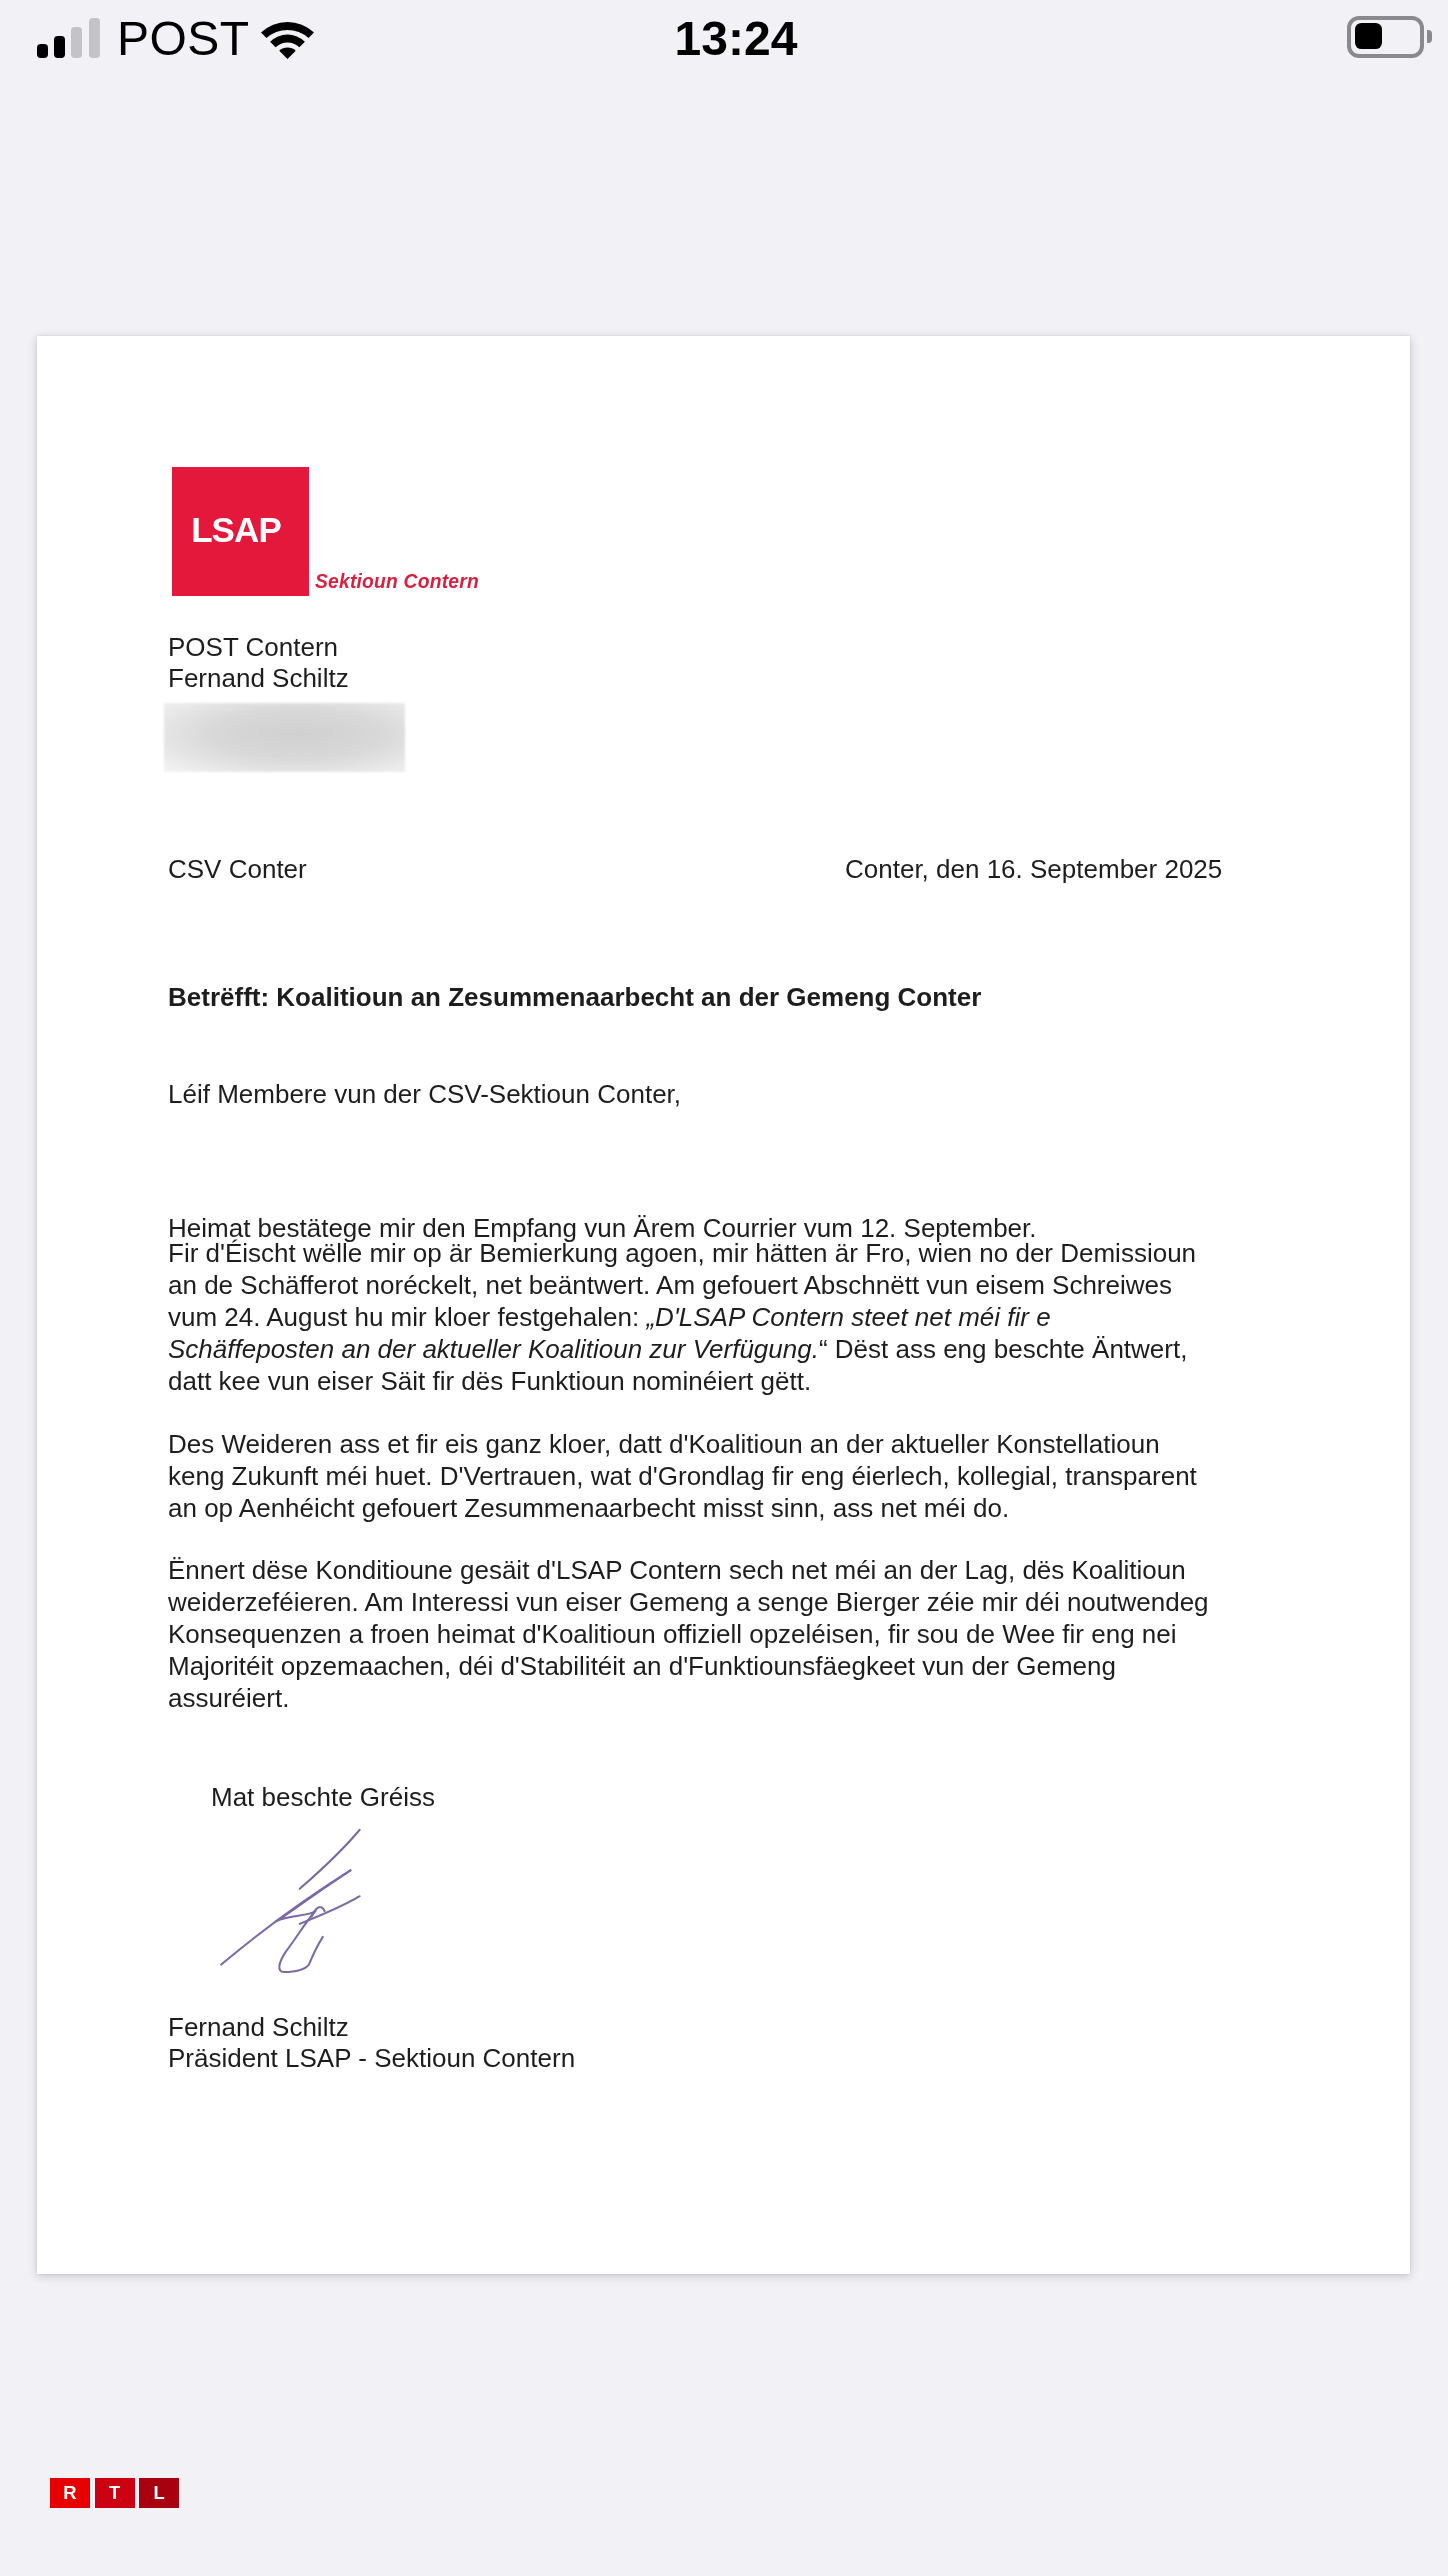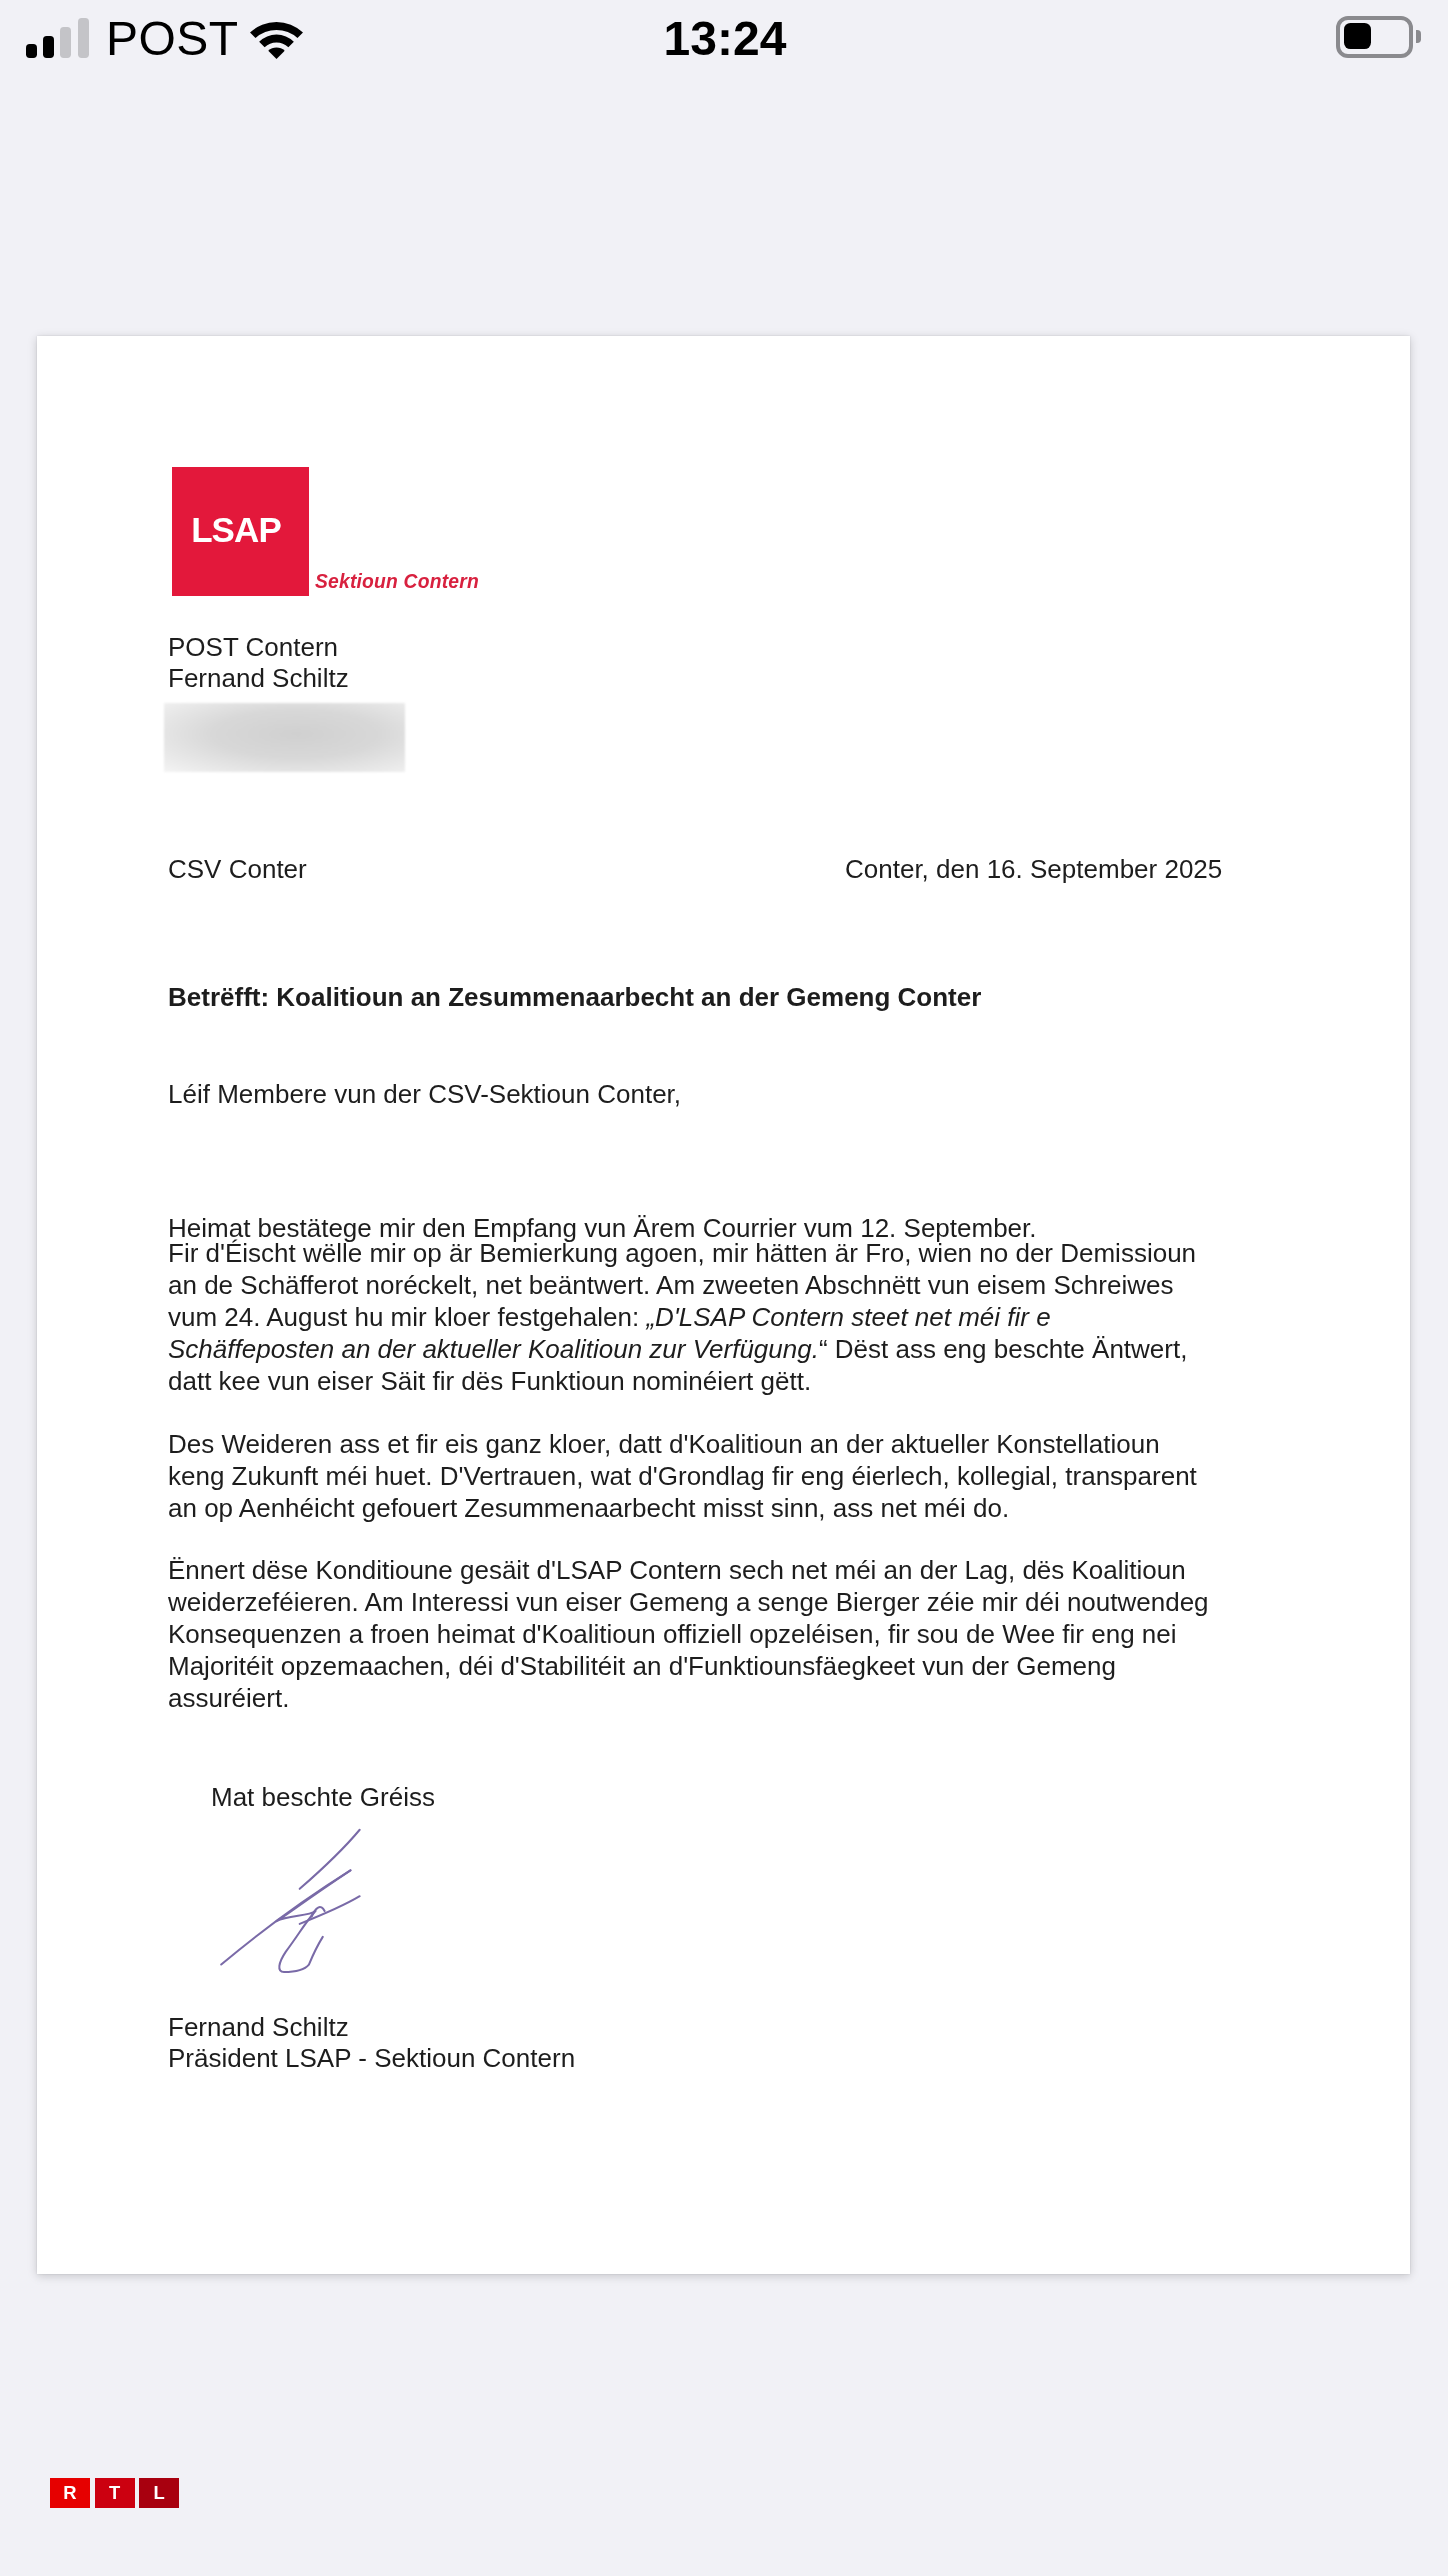--- a/index.html
+++ b/index.html
@@ -11,7 +11,7 @@
       color: #1a1a1a;
     }
     
-    .status-bar { position: absolute; left: 1px; top: 0; width: 1400px; height: 77px; }
+    .status-bar { position: absolute; left: 12px; top: 0; width: 1400px; height: 77px; }
     .signal { position: absolute; left: 25px; top: 18.4px; width: 64px; height: 40px; }
     .signal span { position: absolute; bottom: 0; width: 11px; border-radius: 3.7px; }
     .carrier { position: absolute; left: 105px; top: 13px; font-size: 48px; line-height: 52px; color: #000; letter-spacing: 0.5px; }

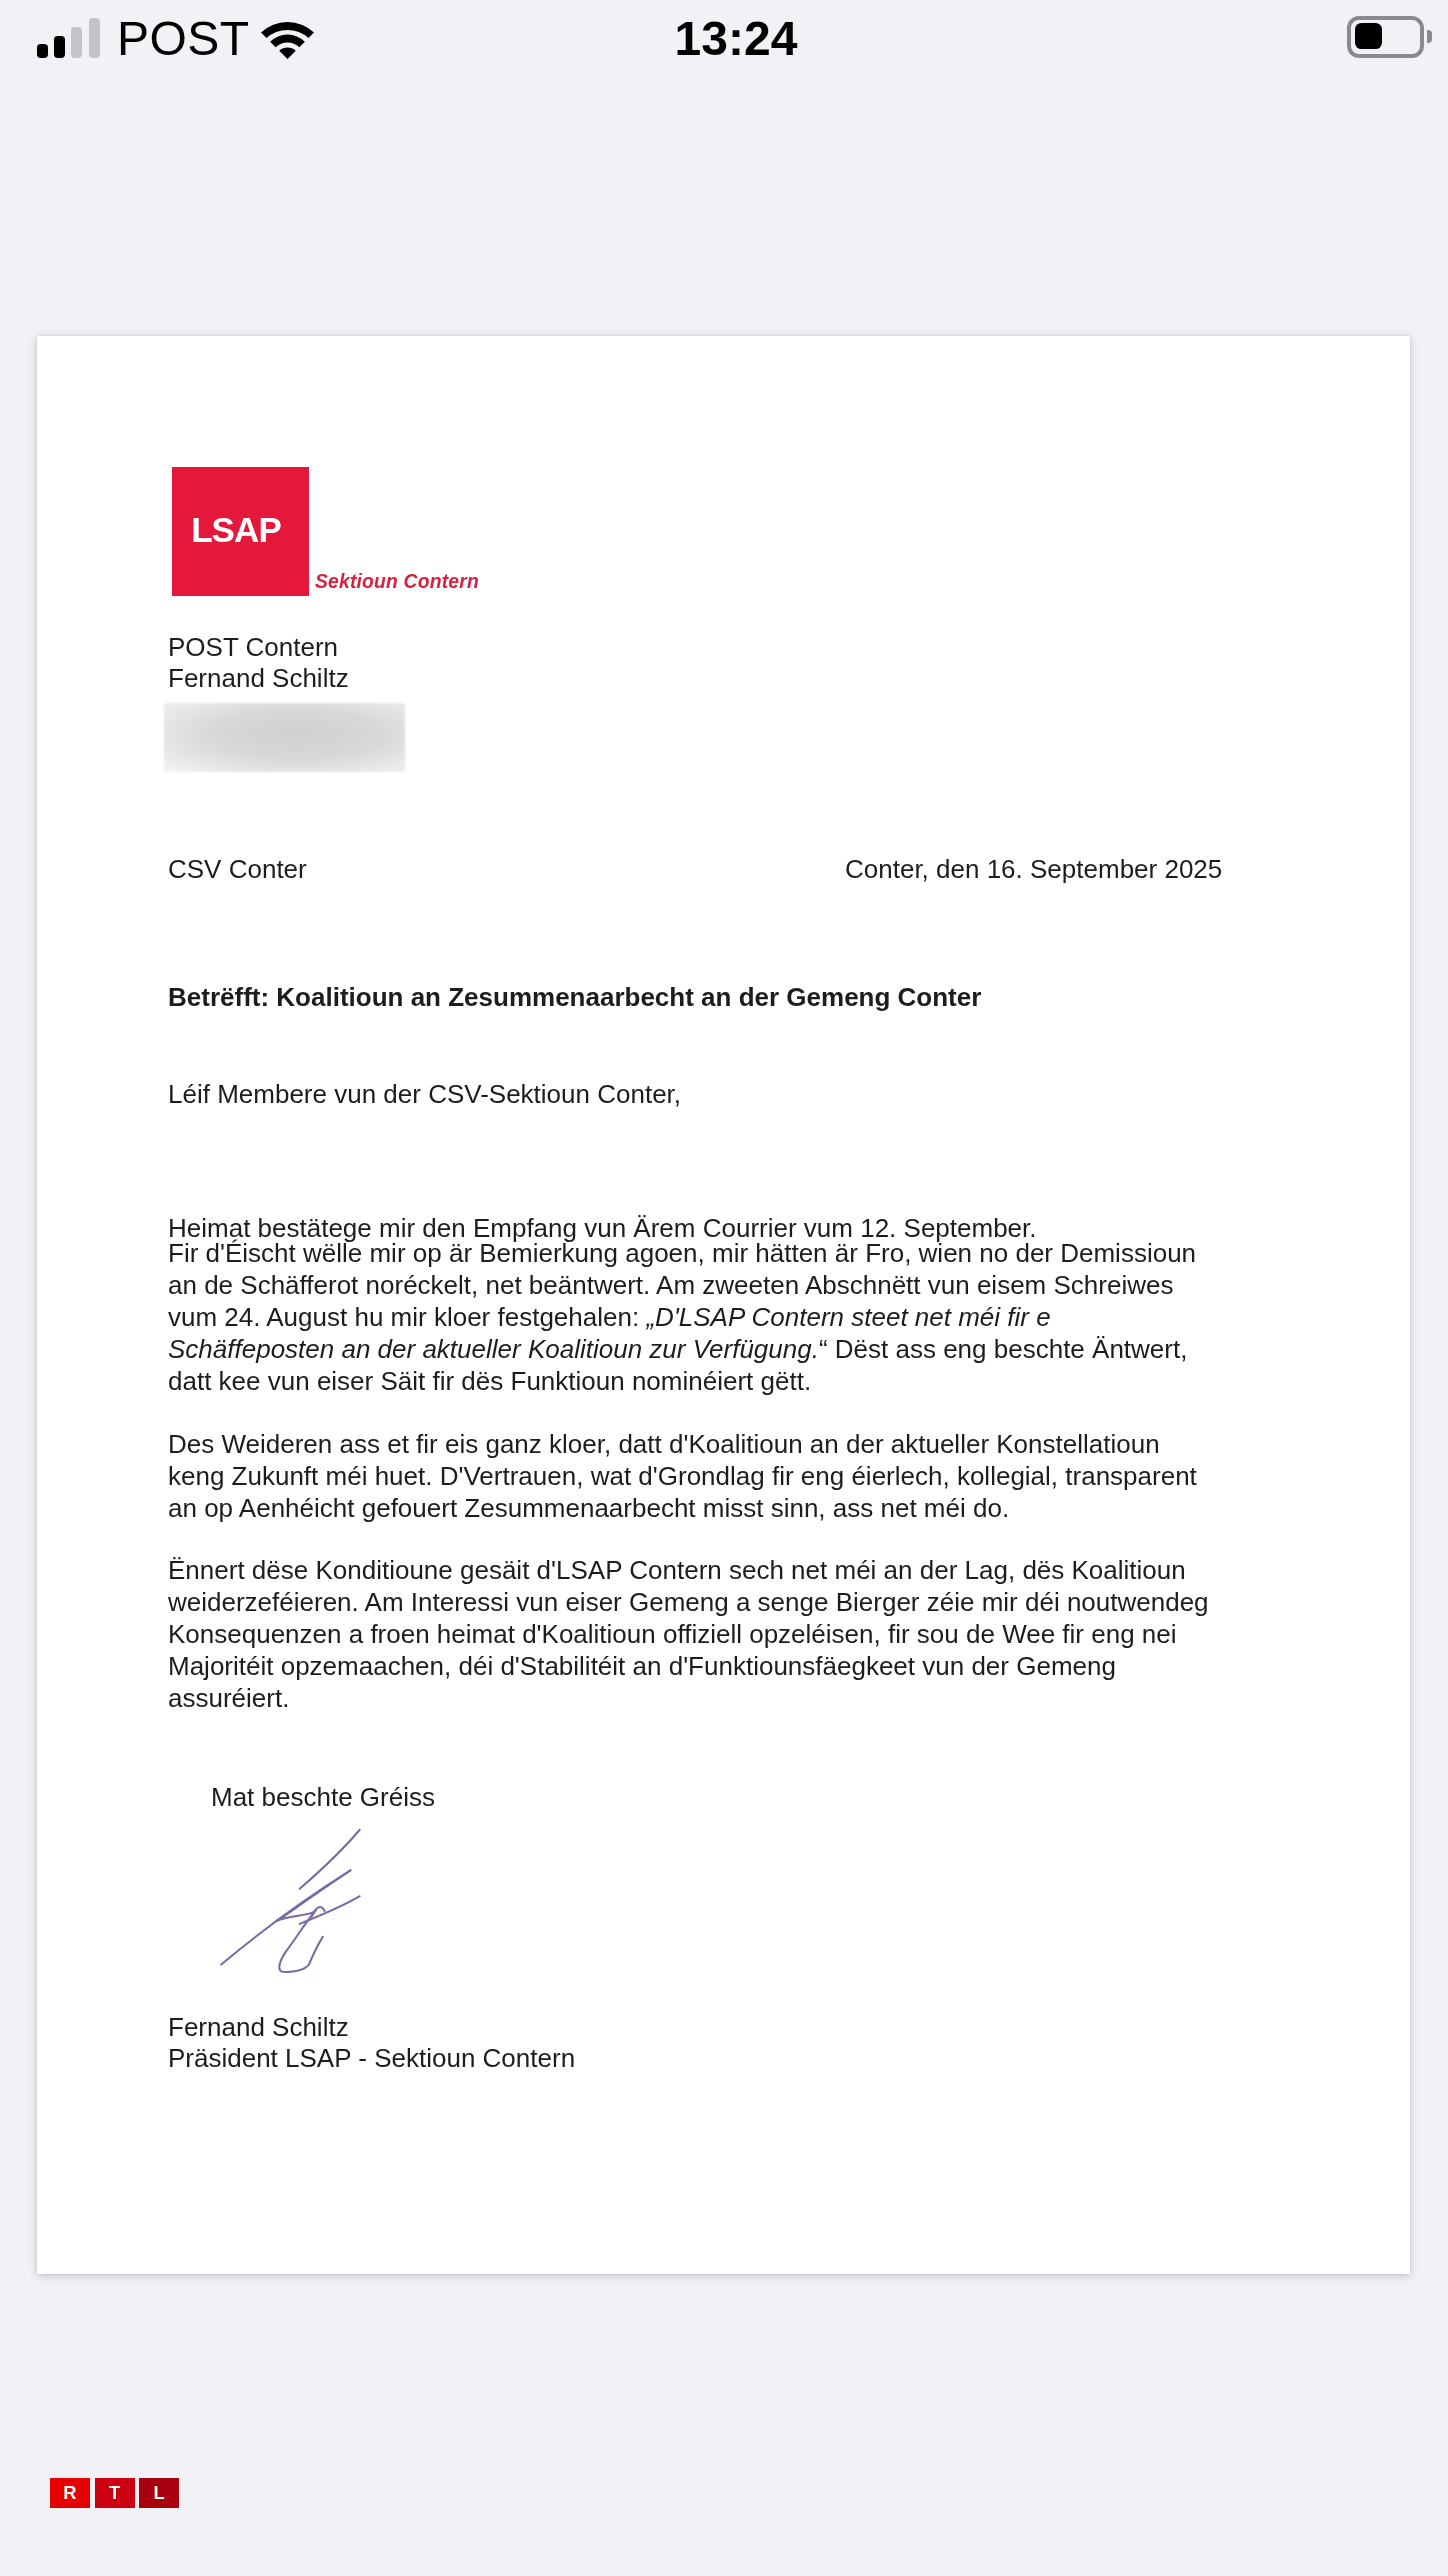--- a/index.html
+++ b/index.html
@@ -93,7 +93,7 @@
 
   <div class="para" style="top:901px;">
     <span class="line">Fir d'Éischt wëlle mir op är Bemierkung agoen, mir hätten är Fro, wien no der Demissioun</span>
-    <span class="line">an de Schäfferot noréckelt, net beäntwert. Am zweeten Abschnëtt vun eisem Schreiwes</span>
+    <span class="line">an de Schäfferot noréckelt, net beäntwert. Am gefouert Abschnëtt vun eisem Schreiwes</span>
     <span class="line"><span>vum 24. August hu mir kloer festgehalen: </span><em>„D'LSAP Contern steet net méi fir e</em></span>
     <span class="line"><em>Schäffeposten an der aktueller Koalitioun zur Verfügung.</em><span>“ Dëst ass eng beschte Äntwert,</span></span>
     <span class="line">datt kee vun eiser Säit fir dës Funktioun nominéiert gëtt.</span>

